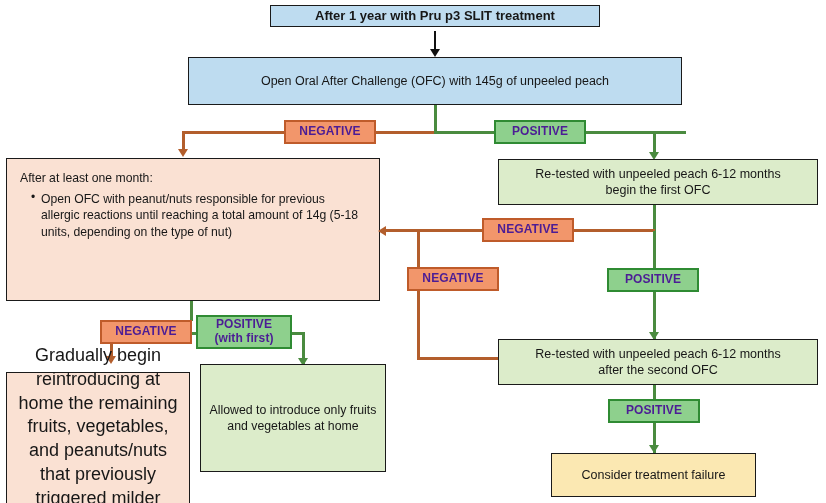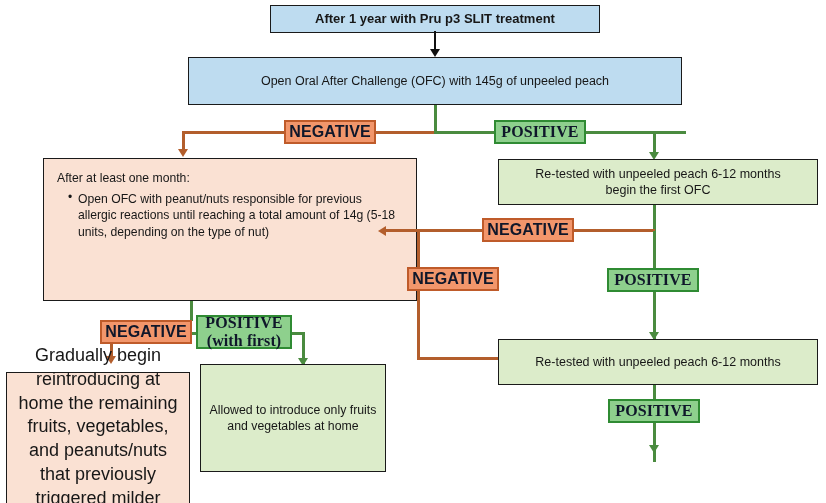--- a/index.html
+++ b/index.html
@@ -131,7 +131,7 @@
 
 <div id="canvas">
 
-  <div class="box blue title" style="left:270px; top:5px; width:330px; height:28px;">After 1 year with Pru p3 SLIT treatment</div>
+  <div class="box blue title" style="left:270px; top:5px; width:330px; height:22px;">After 1 year with Pru p3 SLIT treatment</div>
 
   <div class="line k" style="left:433.5px; top:31px; width:2px; height:21px;"></div>
   <div class="arrow down k" style="left:430px; top:49px;"></div>

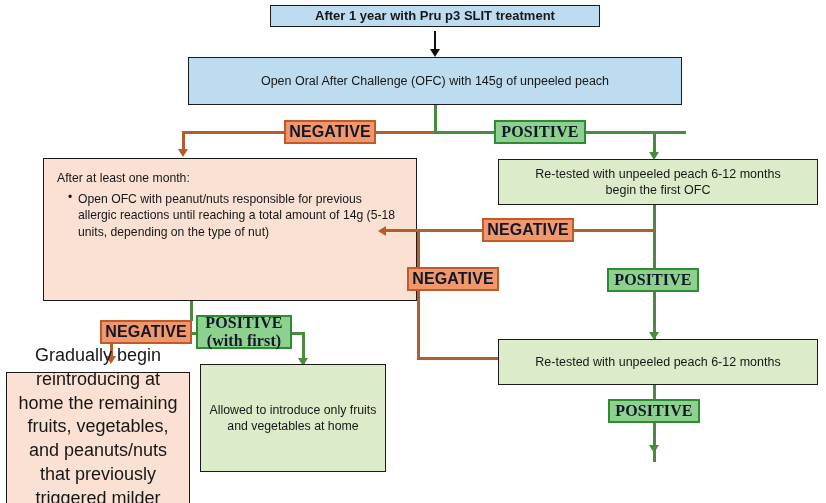--- a/index.html
+++ b/index.html
@@ -76,8 +76,8 @@
     justify-content: center;
     text-align: center;
     font-weight: bold;
-    font-size: 16px;
-    color: #0f172a;
+    font-size: 12px;
+    color: #4c1d95;
     letter-spacing: 0.1px;
     line-height: 1.15;
   }

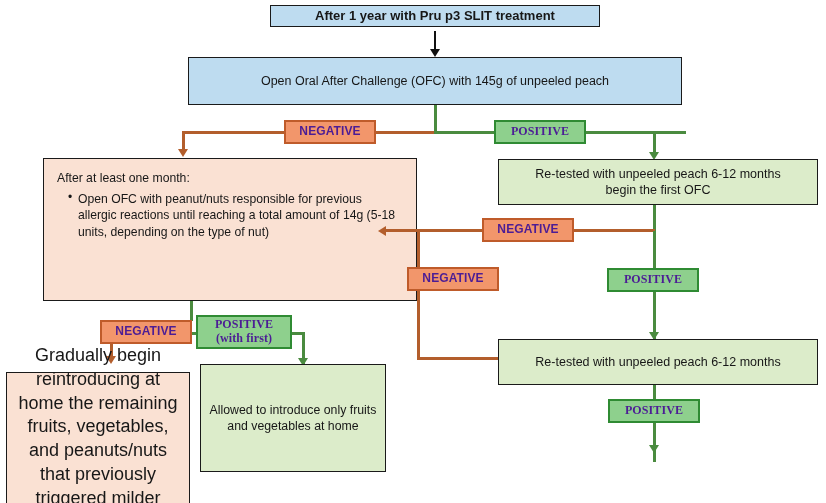--- a/index.html
+++ b/index.html
@@ -88,7 +88,6 @@
   .label.pos {
     background: #8ed08d;
     border: 2px solid #2f8b33;
-    font-family: Liberation Serif, serif;
   }
 
   

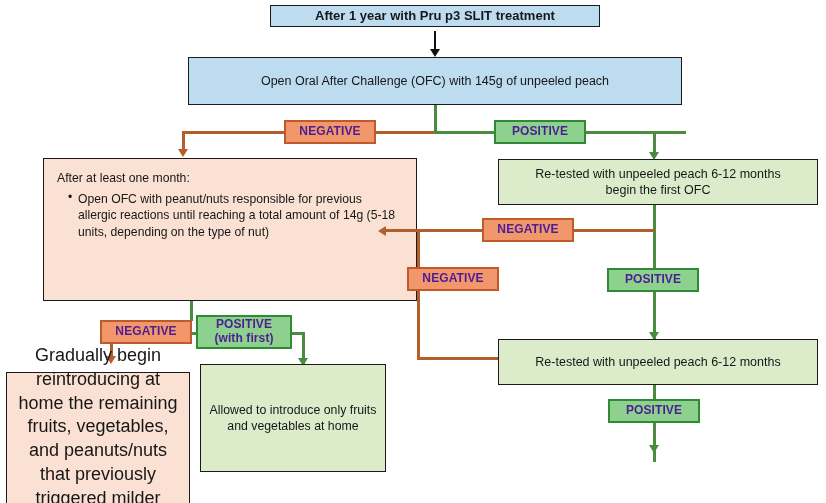--- a/index.html
+++ b/index.html
@@ -158,7 +158,7 @@
     <span>POSITIVE</span>
   </div>
 
-  <div class="box peach left-align" style="left:6px; top:158px; width:374px; height:143px;margin-left:37px;">
+  <div class="box peach left-align" style="left:6px; top:158px; width:374px; height:143px;">
     <p class="lead">After at least one month:</p>
     <ul>
       <li>Open OFC with peanut/nuts responsible for previous allergic reactions until reaching a total amount of 14g (5-18 units, depending on the type of nut)</li>

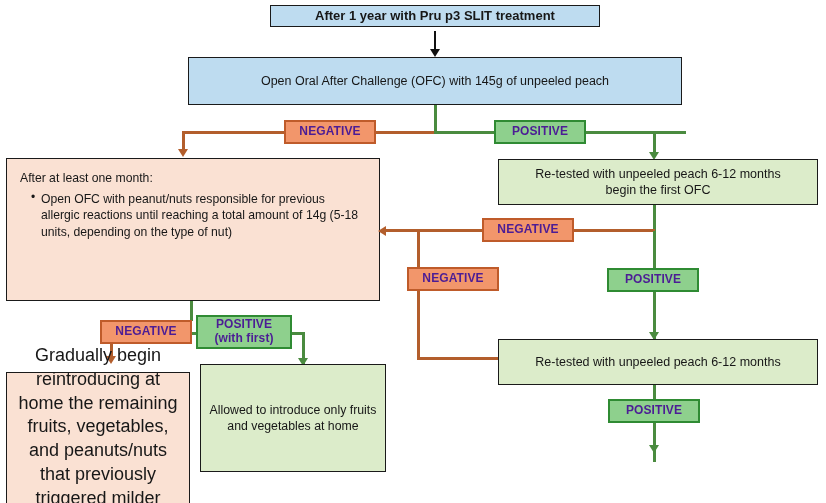--- a/index.html
+++ b/index.html
@@ -195,6 +195,7 @@
 
   <div class="box green" style="left:498px; top:339px; width:320px; height:46px; flex-direction:column;">
     <span>Re-tested with unpeeled peach 6-12 months</span>
+    <span>after the second OFC</span>
   </div>
 
   <div class="line g" style="left:653px; top:385px; width:2.5px; height:77px;"></div>

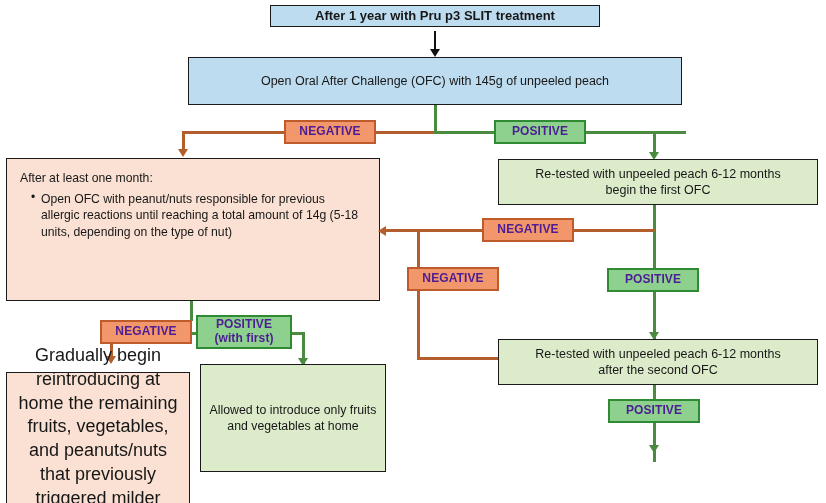--- a/index.html
+++ b/index.html
@@ -205,6 +205,7 @@
     <span>POSITIVE</span>
   </div>
 
+  <div class="box yellow" style="left:551px; top:453px; width:205px; height:44px;">Consider treatment failure</div>
 
   <div class="line g" style="left:190px; top:301px; width:2.5px; height:20px;"></div>
 

